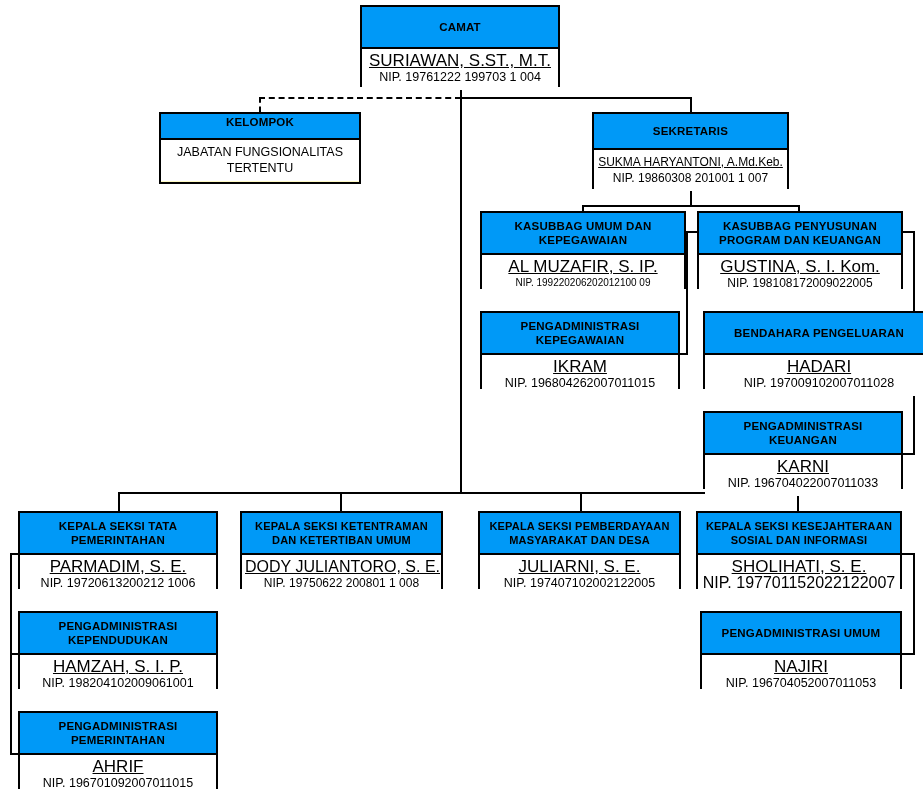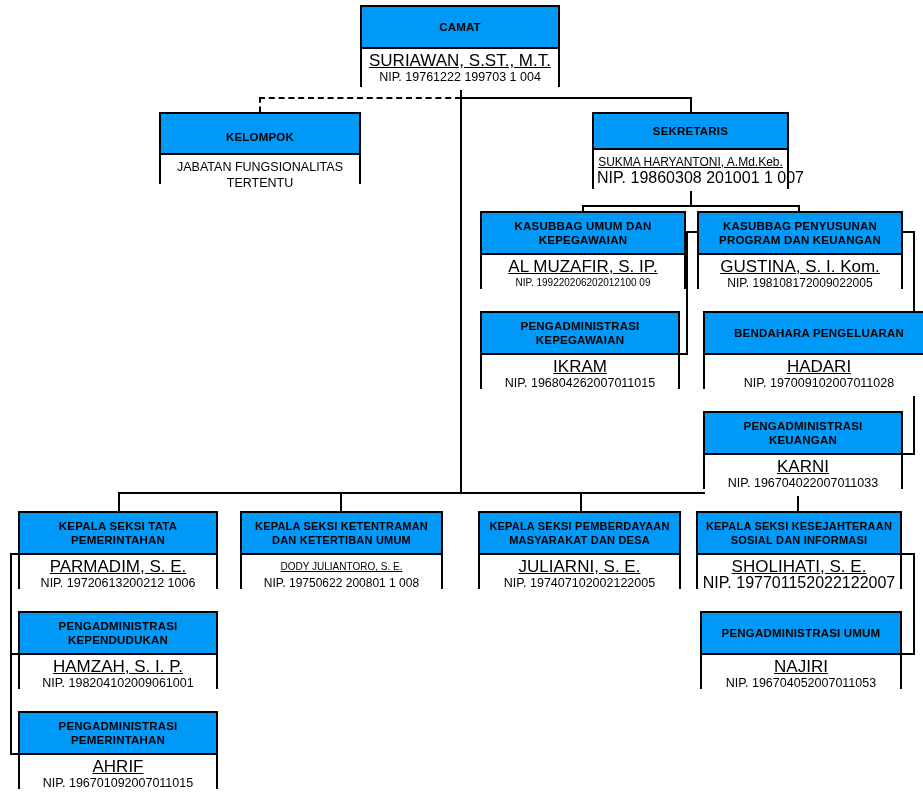--- a/index.html
+++ b/index.html
@@ -129,7 +129,7 @@
   </div>
 
   <div class="node" style="left:159px; top:112px; width:202px; height:72px;">
-    <div class="node-title one-line" style="padding-top:16px; padding-bottom:9px;">KELOMPOK</div>
+    <div class="node-title one-line" style="padding-top:1px; padding-bottom:9px;">KELOMPOK</div>
     <div class="node-body">
       <div class="node-nip">JABATAN FUNGSIONALITAS</div>
       <div class="node-nip">TERTENTU</div>

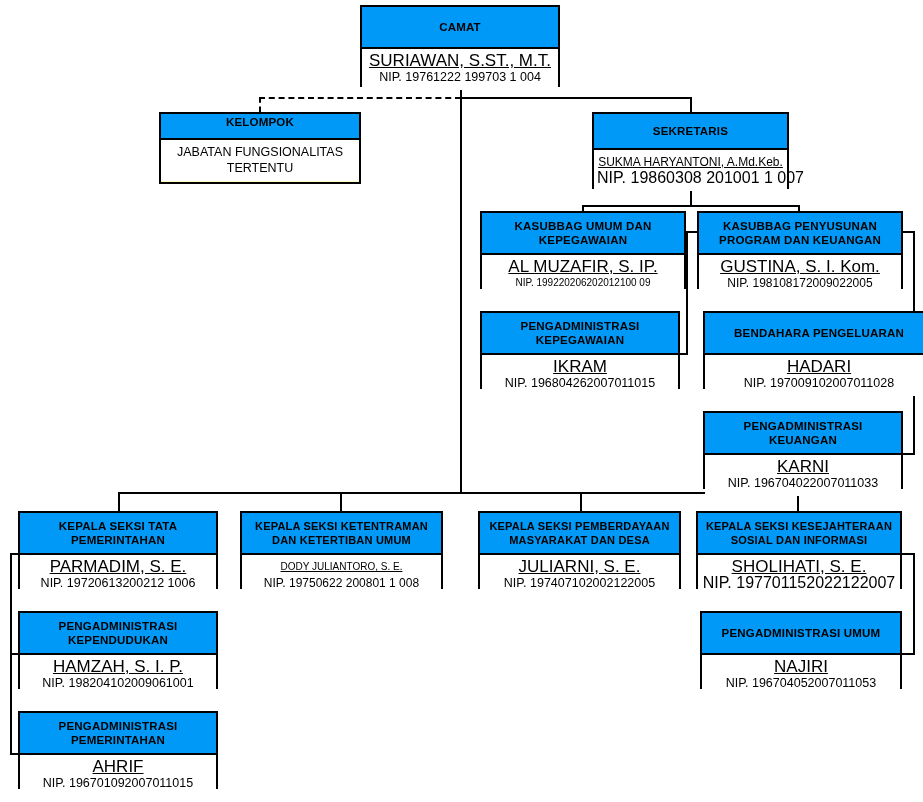--- a/index.html
+++ b/index.html
@@ -140,7 +140,7 @@
     <div class="node-title one-line" style="padding-top:10px; padding-bottom:10px;">SEKRETARIS</div>
     <div class="node-body">
       <div class="node-person" style="font-size:12px;">SUKMA HARYANTONI, A.Md.Keb.</div>
-      <div class="node-nip" style="font-size:16px;">NIP. 19860308 201001 1 007</div>
+      <div class="node-nip" style="font-size:12px;">NIP. 19860308 201001 1 007</div>
     </div>
   </div>
 

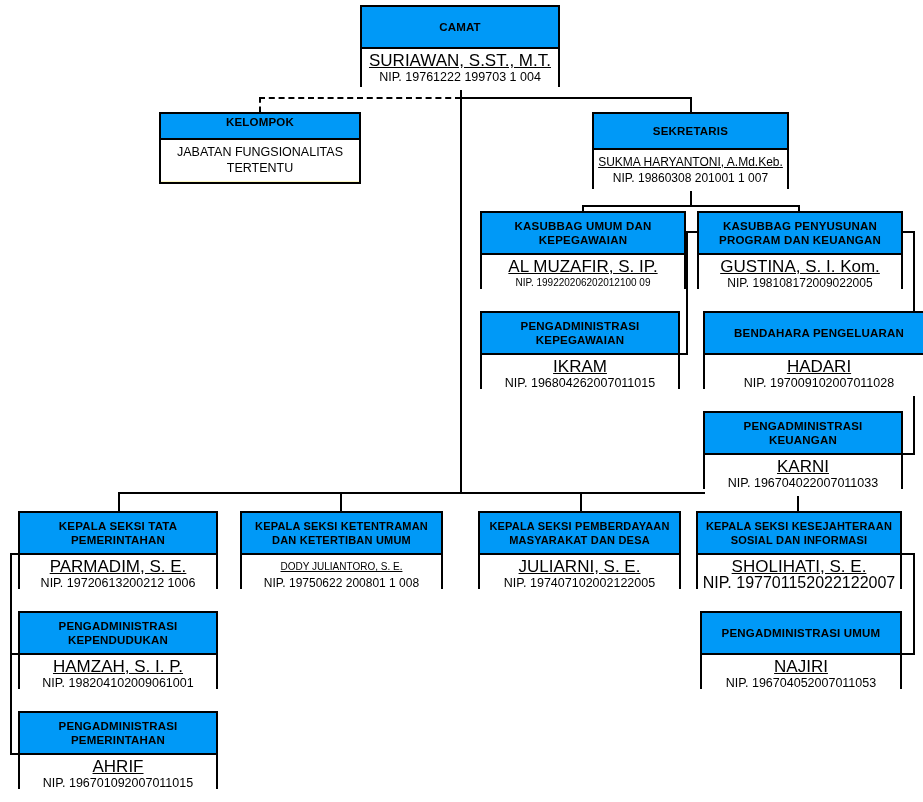--- a/index.html
+++ b/index.html
@@ -213,7 +213,7 @@
       <div>DAN KETERTIBAN UMUM</div>
     </div>
     <div class="node-body">
-      <div class="node-person" style="font-size:10px;">DODY JULIANTORO, S. E.</div>
+      <div class="node-person" style="font-size:16px;">DODY JULIANTORO, S. E.</div>
       <div class="node-nip" style="font-size:12px;">NIP. 19750622 200801 1 008</div>
     </div>
   </div>

